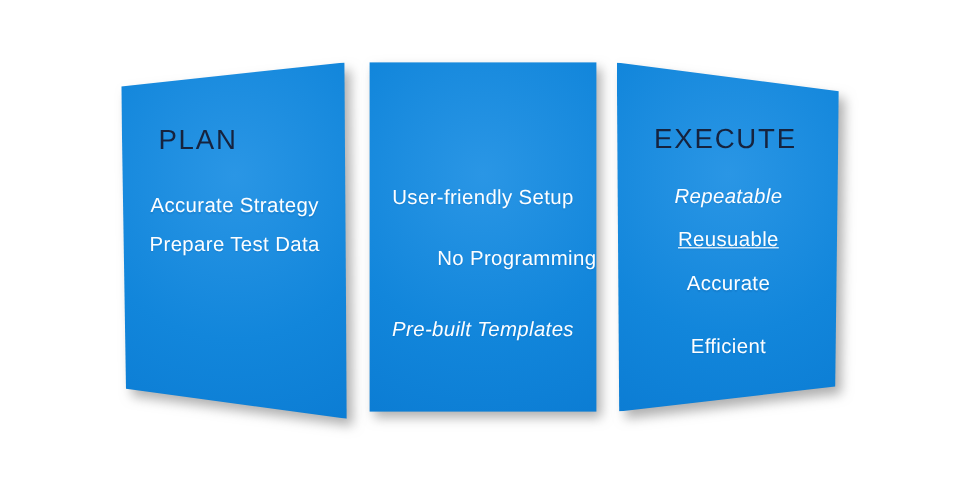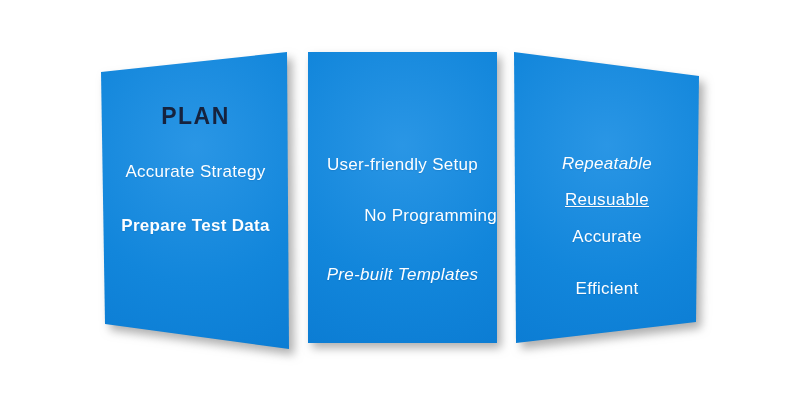--- a/index.html
+++ b/index.html
@@ -31,11 +31,11 @@
 
   .panel-title{
     position:absolute;left:0;width:100%;
-    text-align:center;
-    font-size:23px;font-weight:700;
+    font-size:23px;font-weight:400;
     letter-spacing:1.5px;
     color:#16233e;
     line-height:28px;
+    padding-left:31px;
   }
   .panel-item{
     position:absolute;left:0;width:100%;

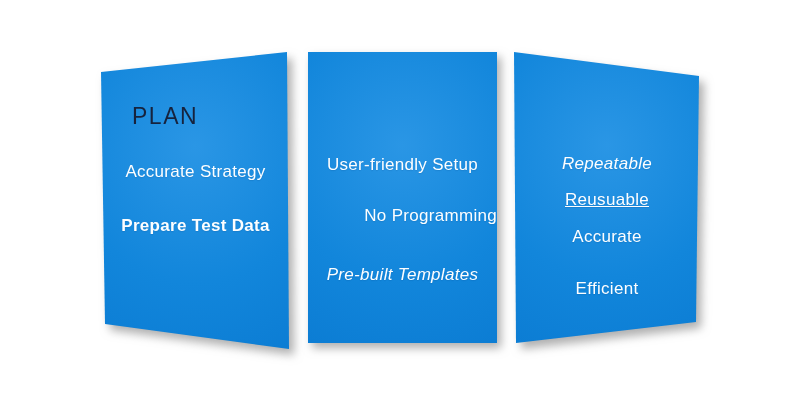--- a/index.html
+++ b/index.html
@@ -85,6 +85,7 @@
 
   <div class="panel-shadow wrap-execute">
     <div class="panel">
+      <div class="panel-title">EXECUTE</div>
       <div class="panel-item item-0">Repeatable</div>
       <div class="panel-item item-1">Reusuable</div>
       <div class="panel-item item-2">Accurate</div>

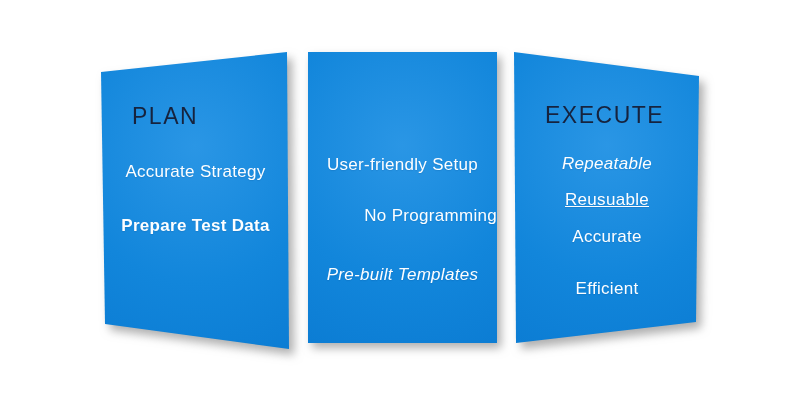--- a/index.html
+++ b/index.html
@@ -49,7 +49,7 @@
   
   .wrap-plan .panel-title{top:52px;}
   .wrap-plan .item-0{top:110px;}
-  .wrap-plan .item-1{top:164px;font-weight:bold;}
+  .wrap-plan .item-1{top:142px;}
 
   .wrap-configure .panel-title{top:49px;}
   .wrap-configure .item-0{top:101px;}

